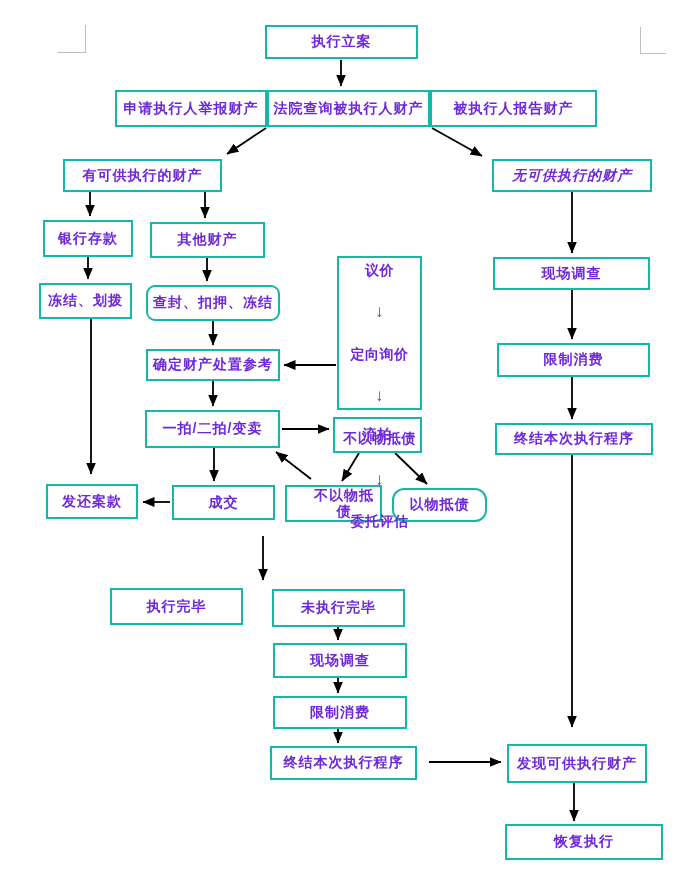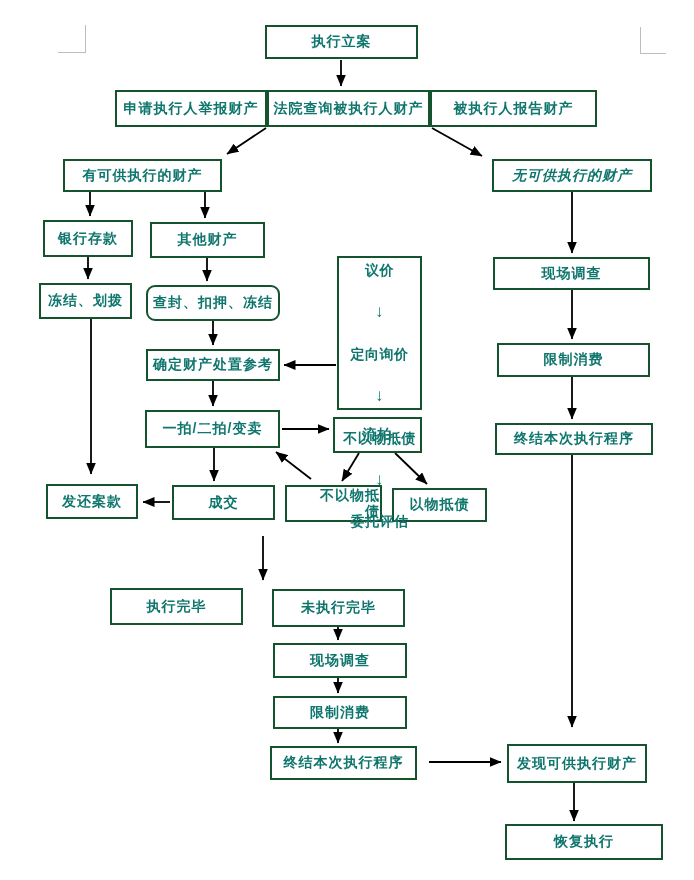--- a/index.html
+++ b/index.html
@@ -22,15 +22,15 @@
   .node {
     position: absolute;
     box-sizing: border-box;
-    border: 2px solid #14532d;
+    border: 2px solid #14b8a6;
     background: #ffffff;
     display: flex;
     align-items: center;
     justify-content: center;
-    text-align: right;
+    text-align: center;
     font-weight: bold;
     font-size: 14px;
-    color: #0f766e;
+    color: #6d28d9;
     letter-spacing: 1px;
     line-height: 1.1;
     z-index: 2;

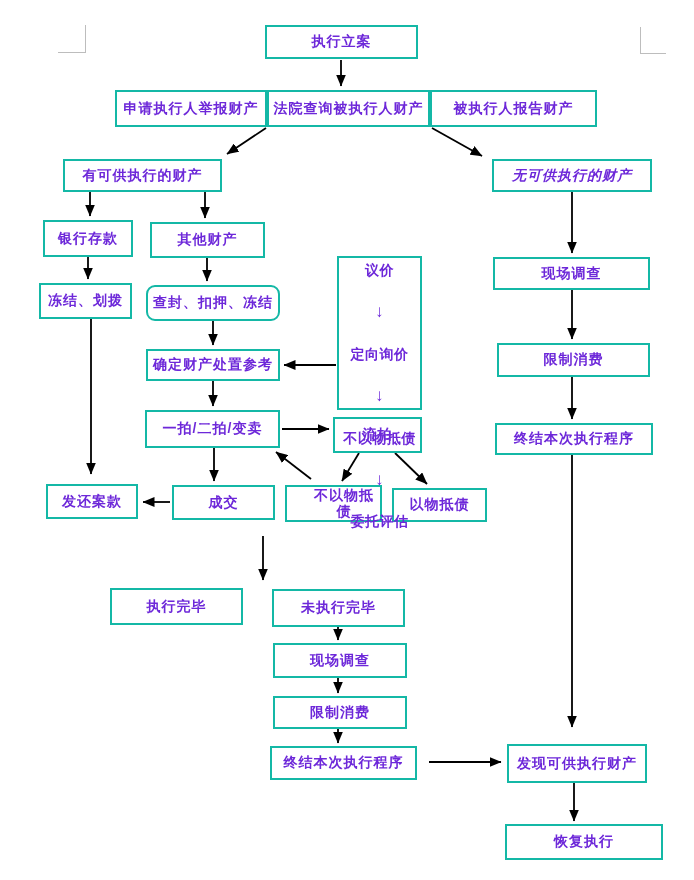--- a/index.html
+++ b/index.html
@@ -125,7 +125,7 @@
       <div class="node" style="left: 46px; top: 484px; width: 92px; height: 35px;">发还案款</div>
       <div class="node" style="left: 172px; top: 485px; width: 103px; height: 35px;">成交</div>
       <div class="node" style="left: 285px; top: 485px; width: 97px; height: 37px; padding-left: 21px;">不以物抵债</div>
-      <div class="node" style="left: 392px; top: 488px; width: 95px; height: 34px;">以物抵债</div>
+      <div class="node" style="left: 392px; top: 488px; width: 95px; height: 34px; border-radius: 12px;">以物抵债</div>
       <div class="node" style="left: 110px; top: 588px; width: 133px; height: 37px;">执行完毕</div>
       <div class="node" style="left: 272px; top: 589px; width: 133px; height: 38px;">未执行完毕</div>
       <div class="node" style="left: 273px; top: 643px; width: 134px; height: 35px;">现场调查</div>

